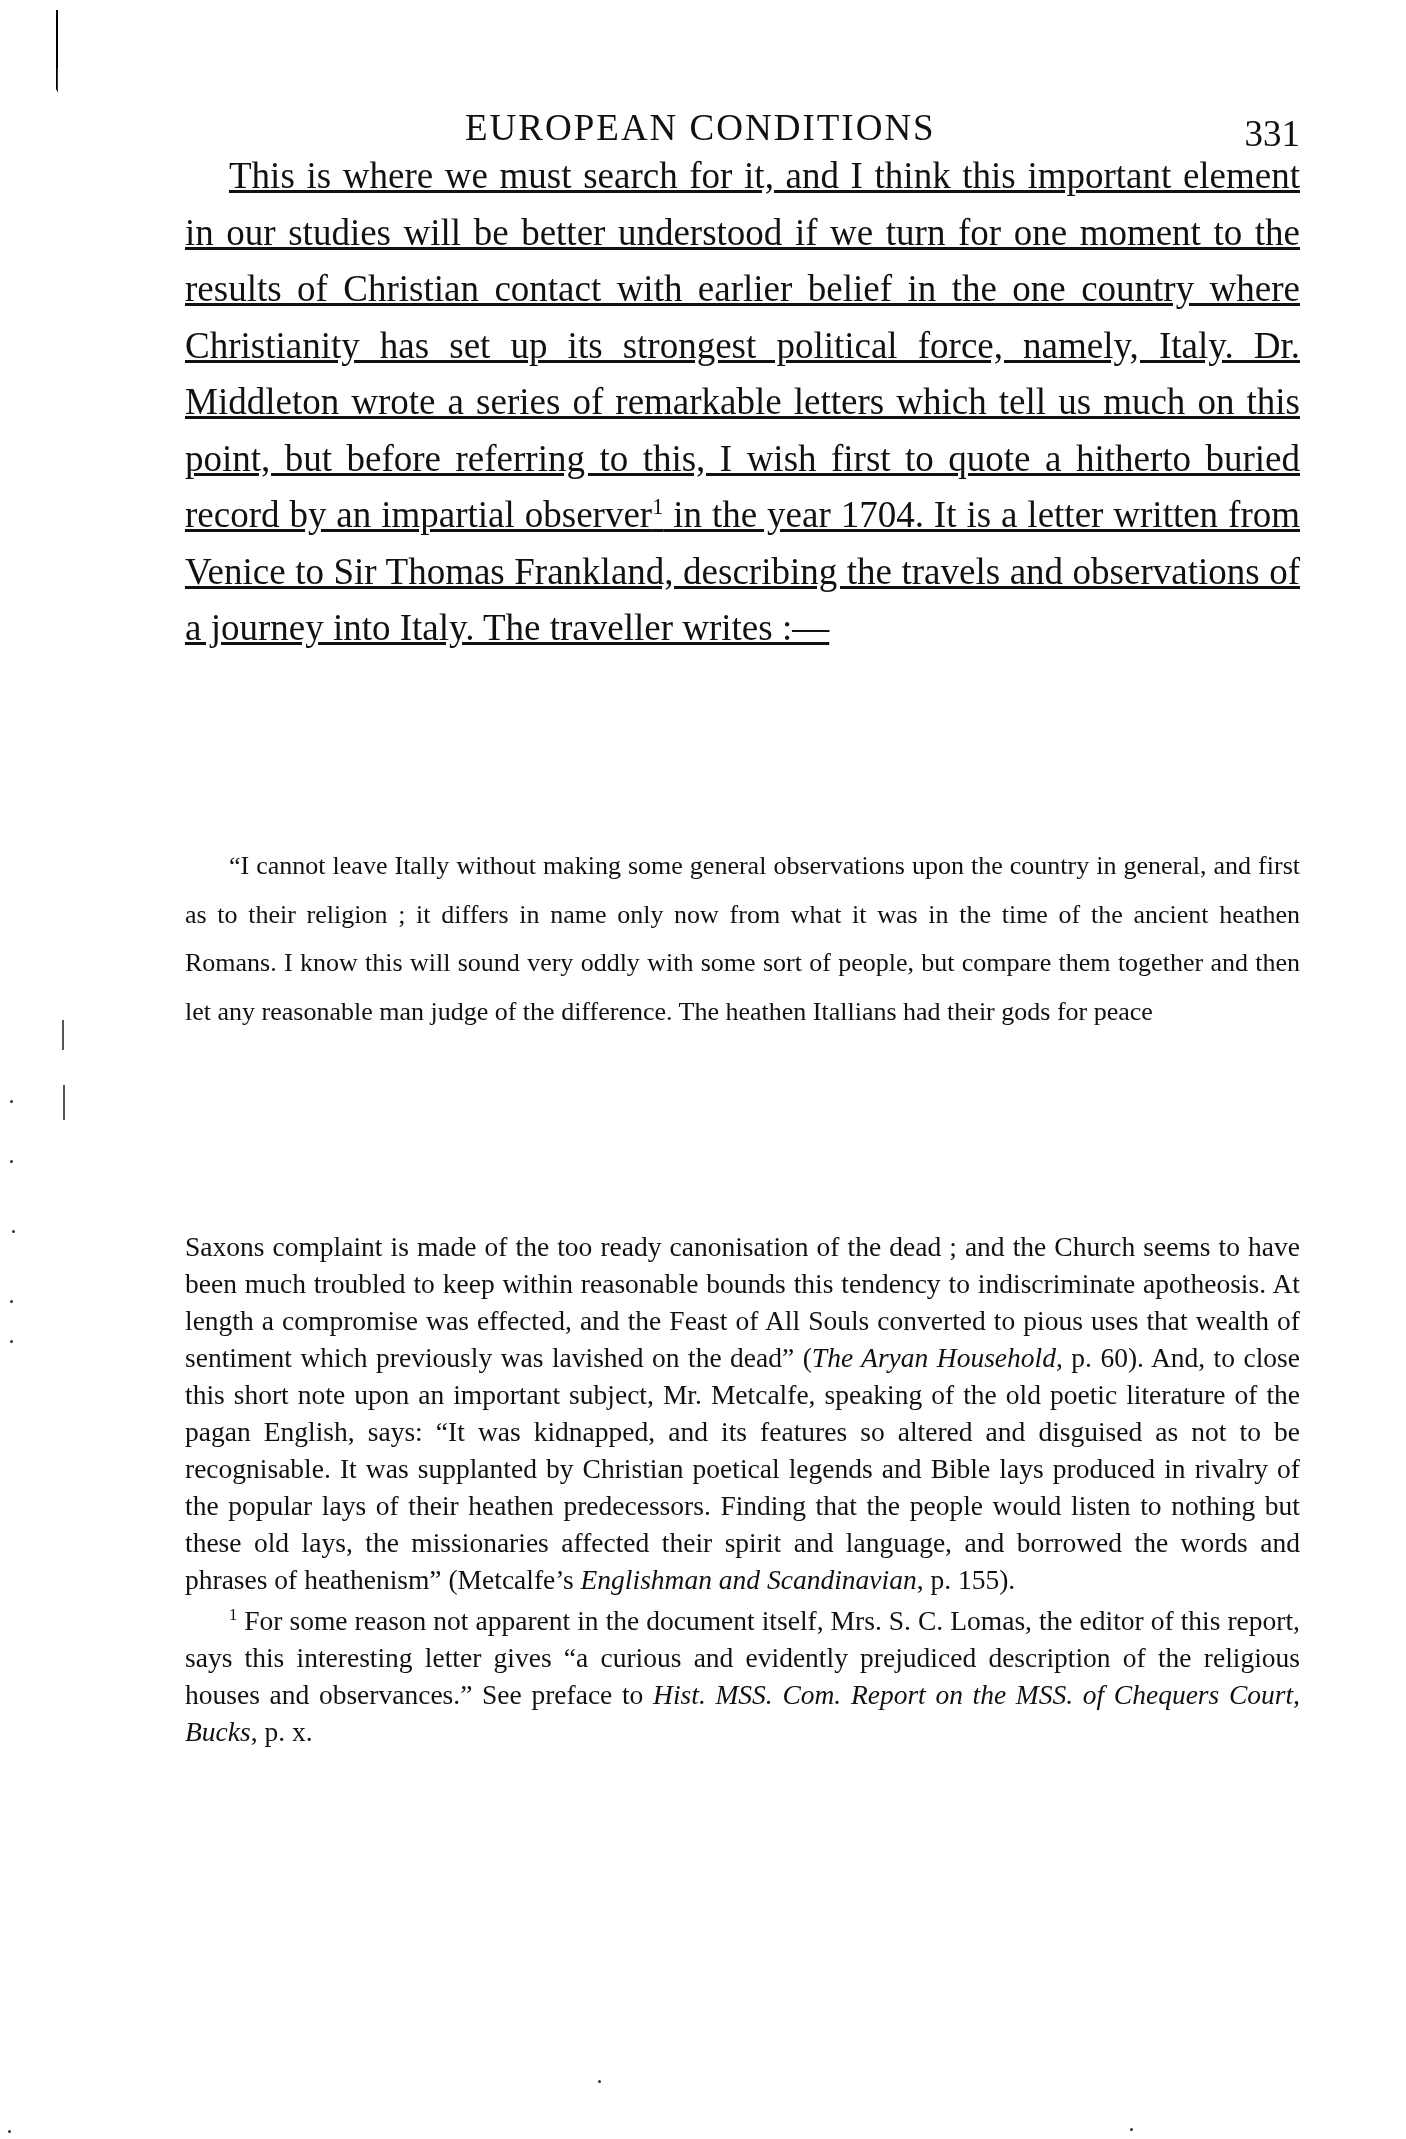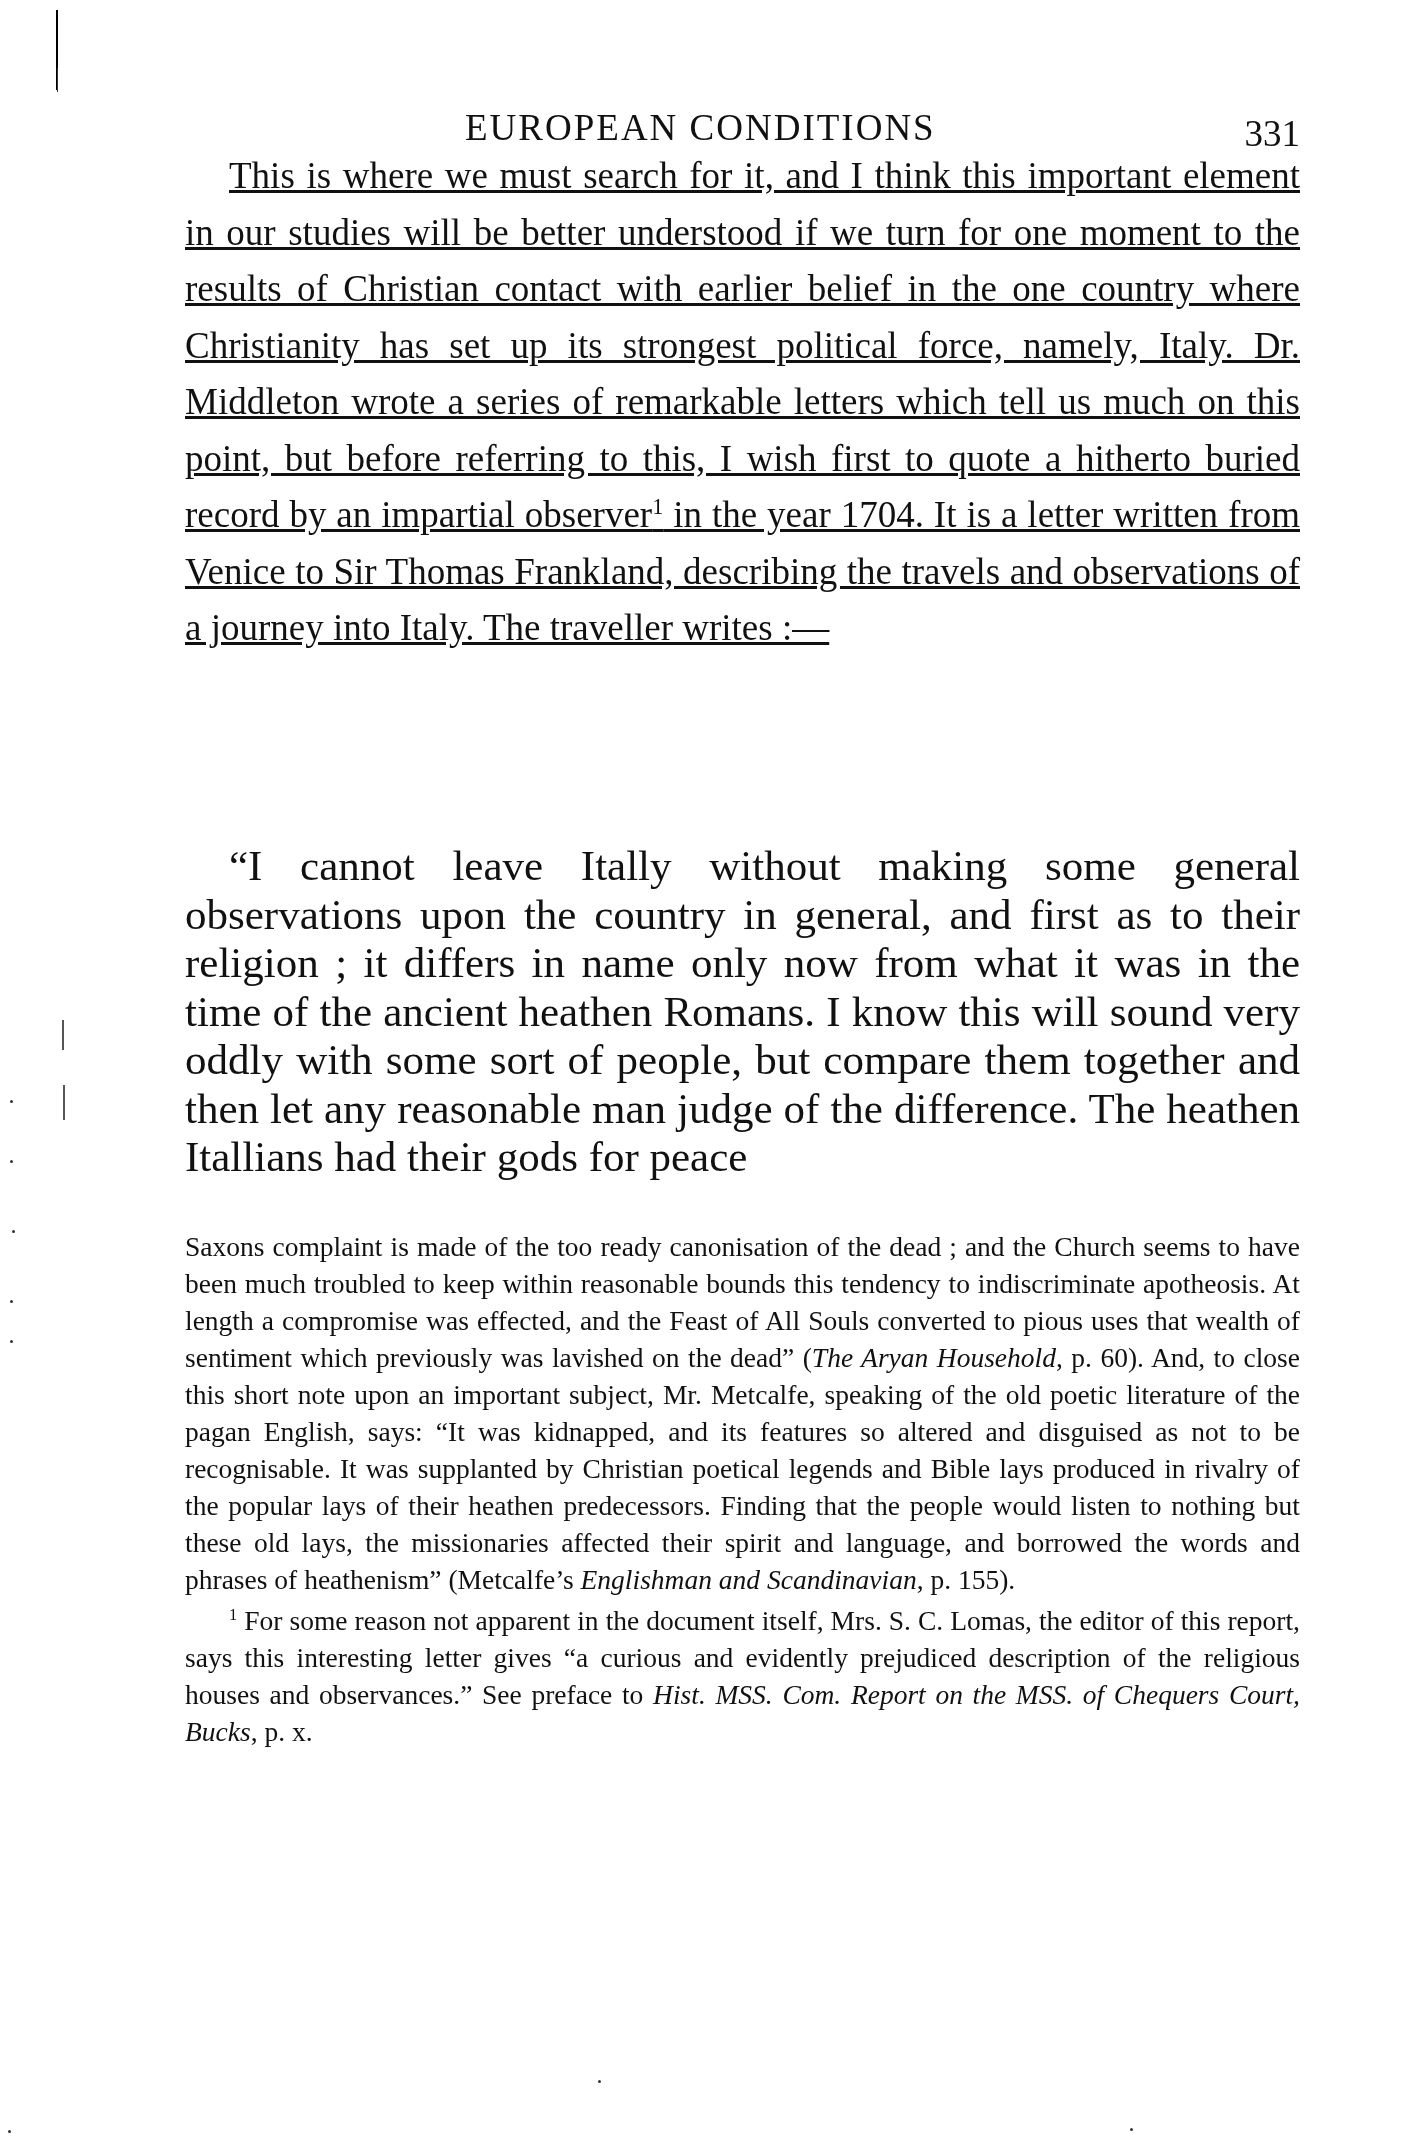--- a/index.html
+++ b/index.html
@@ -13,7 +13,7 @@
   .main-text { position: absolute; top: 148px; left: 185px; width: 1115px; font-size: 37px; line-height: 56.5px; text-align: justify; }
   .main-text p { margin: 0; text-decoration: underline; }
   .indent { text-indent: 44px; }
-  .quote { position: absolute; top: 842px; left: 185px; width: 1115px; font-size: 43px; line-height: 48.5px; text-align: justify; }
+  .quote { position: absolute; top: 842px; left: 185px; width: 1115px; font-size: 26px; line-height: 48.5px; text-align: justify; }
   .quote p { margin: 0; }
   .footnotes { position: absolute; top: 1228px; left: 185px; width: 1115px; font-size: 27.5px; line-height: 37px; text-align: justify; }
   .footnotes p { margin: 0; }

